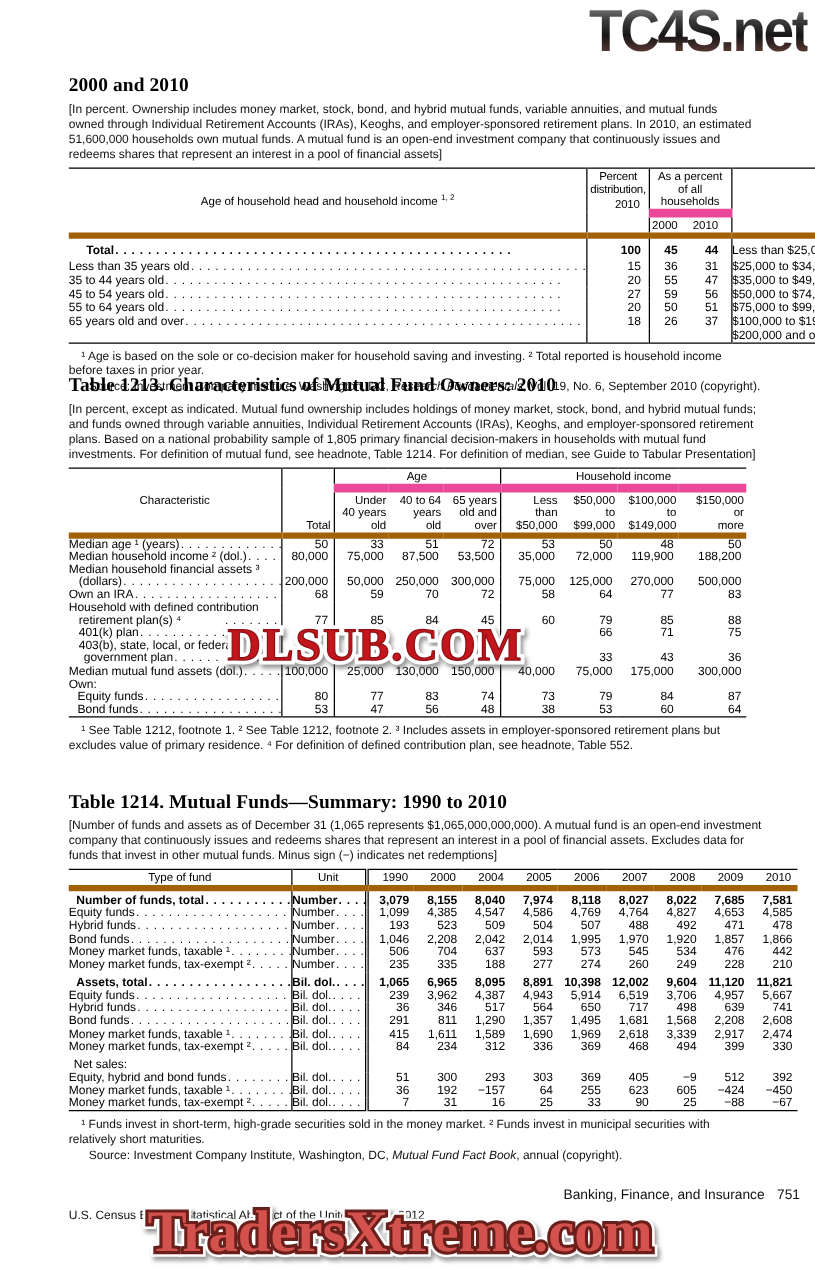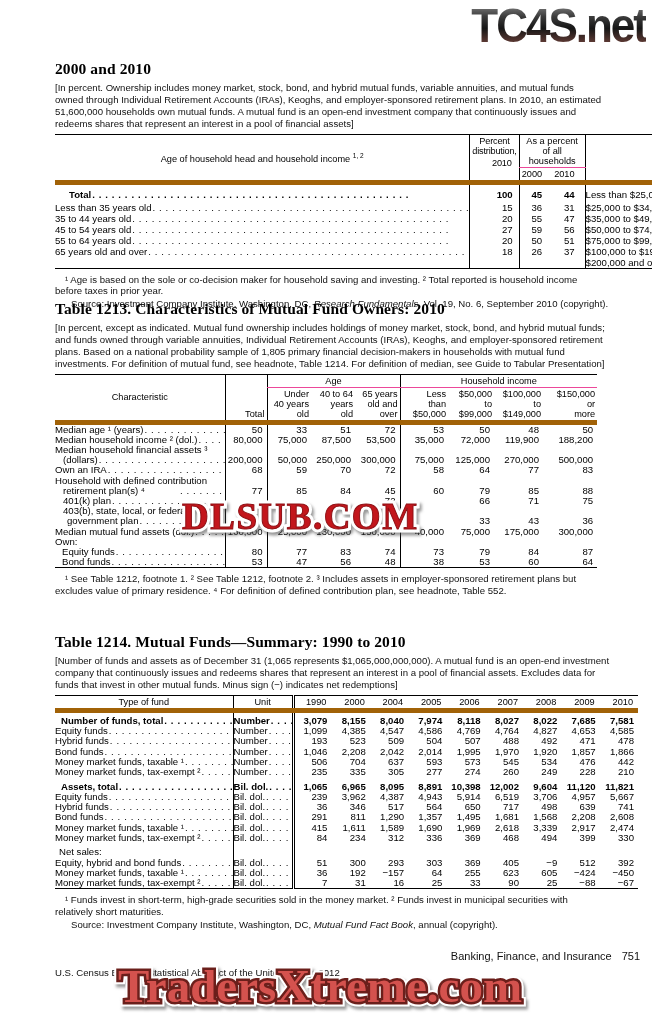--- a/index.html
+++ b/index.html
@@ -23,7 +23,7 @@
   .vl{border-left:1px solid #000;}
   .dbl{border-left:3px double #000;}
   .hb{border-bottom:5px solid #a16207;}
-  .grp{text-align:center;vertical-align:middle;border-bottom:1px solid #ec4899;}
+  .grp{text-align:center;vertical-align:middle;border-bottom:7px solid #ec4899;}
   .stubh{text-align:center;vertical-align:middle;}
   .pcth{text-align:center;vertical-align:top;white-space:nowrap;font-size:8.9px;letter-spacing:-.2px;}
   .pcth .yr{text-align:right;padding-right:5px;margin-top:2px;}

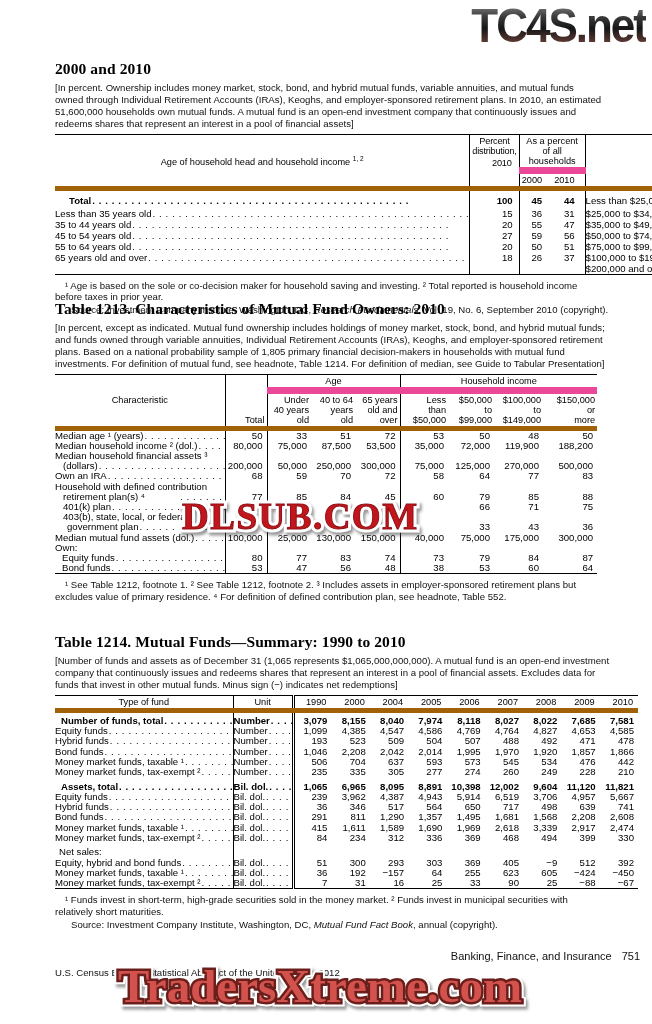--- a/index.html
+++ b/index.html
@@ -654,7 +654,7 @@
             </td>
             <td class="num dbl">235</td>
             <td class="num">335</td>
-            <td class="num">305</td>
+            <td class="num">188</td>
             <td class="num">277</td>
             <td class="num">274</td>
             <td class="num">260</td>

